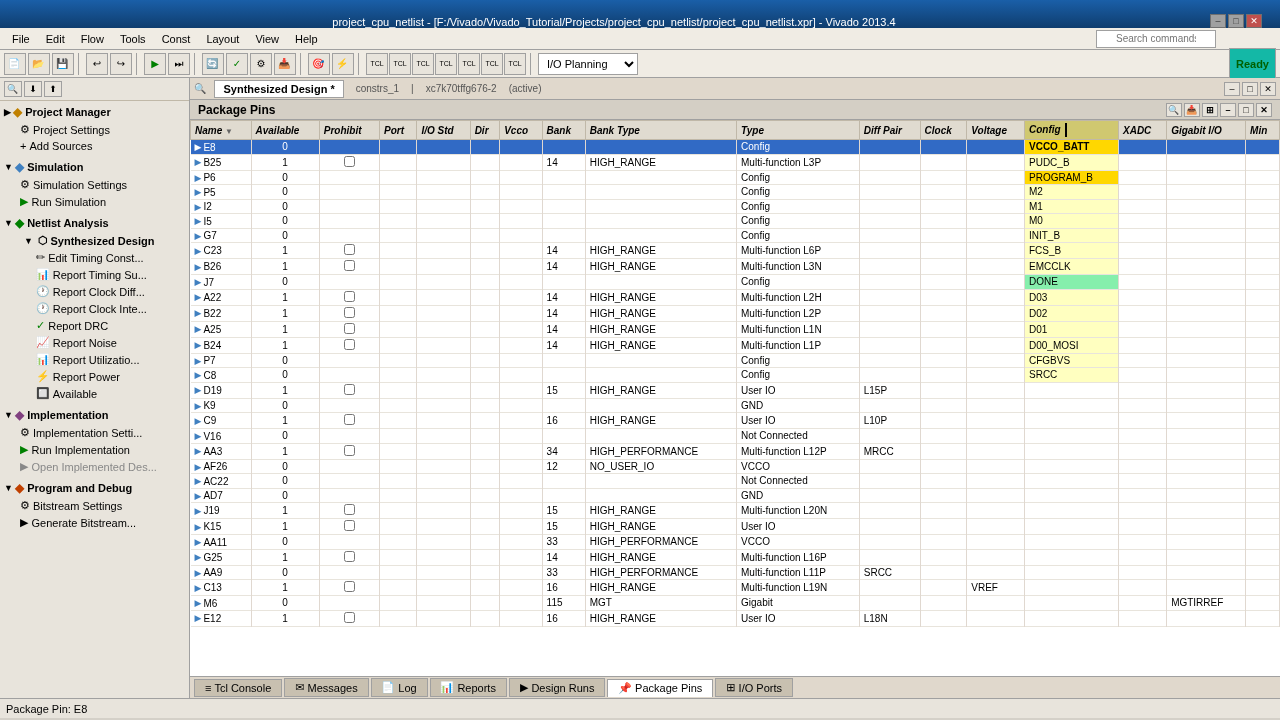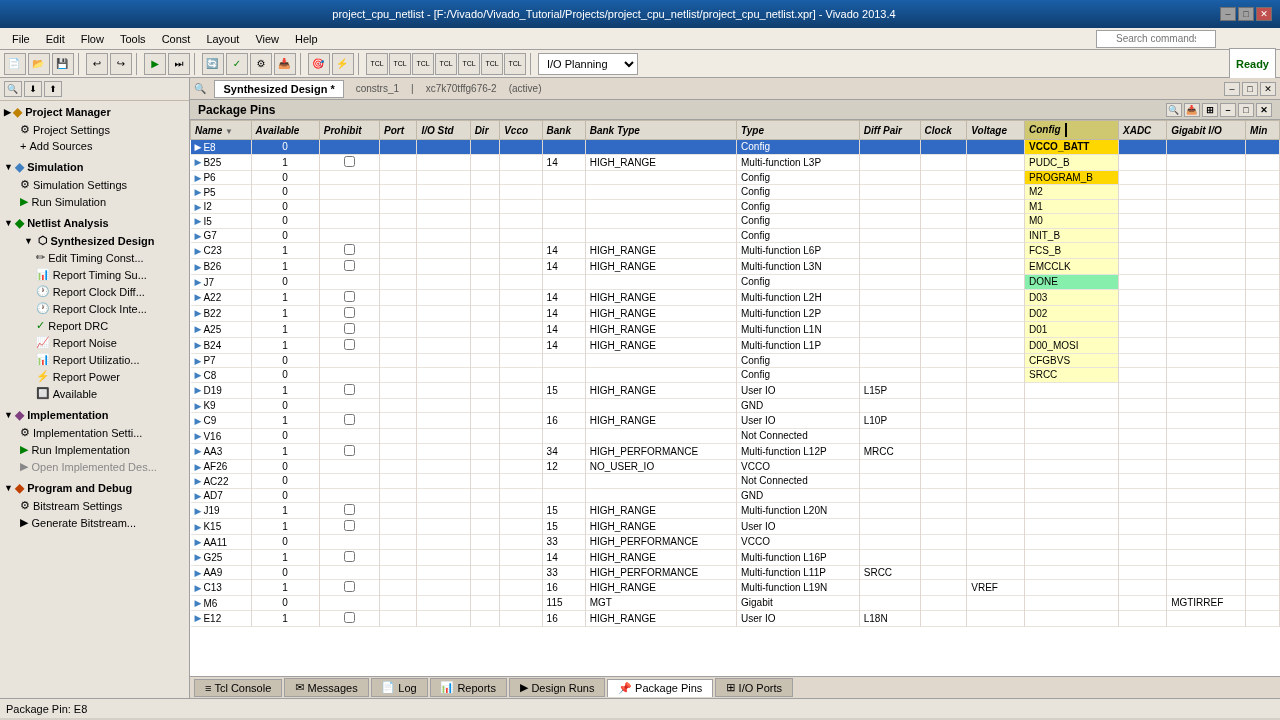--- a/index.html
+++ b/index.html
@@ -6,7 +6,7 @@
     body { font-family: 'Segoe UI', Tahoma, Geneva, Verdana, sans-serif; font-size: 11px; background: #d4d0c8; overflow: hidden; width: 1280px; height: 720px; }
     
     
-    #titlebar { background: linear-gradient(to bottom, #1a5fa8, #0f3d6e); color: white; height: 28px; display: flex; align-items: center; padding: 0 8px; justify-content: space-between; }
+    #titlebar { background: linear-gradient(to bottom, #1a5fa8, #0f3d6e); color: white; height: 28px; display: flex; align-items: flex-end; padding: 0 18px; justify-content: space-between; }
     #titlebar .win-controls { display: flex; gap: 2px; }
     #titlebar .win-btn { width: 16px; height: 14px; background: #a0a0a0; border: 1px solid #707070; display: flex; align-items: center; justify-content: center; font-size: 9px; cursor: pointer; color: #333; }
     #titlebar .win-btn.close { background: #c0504d; color: white; }

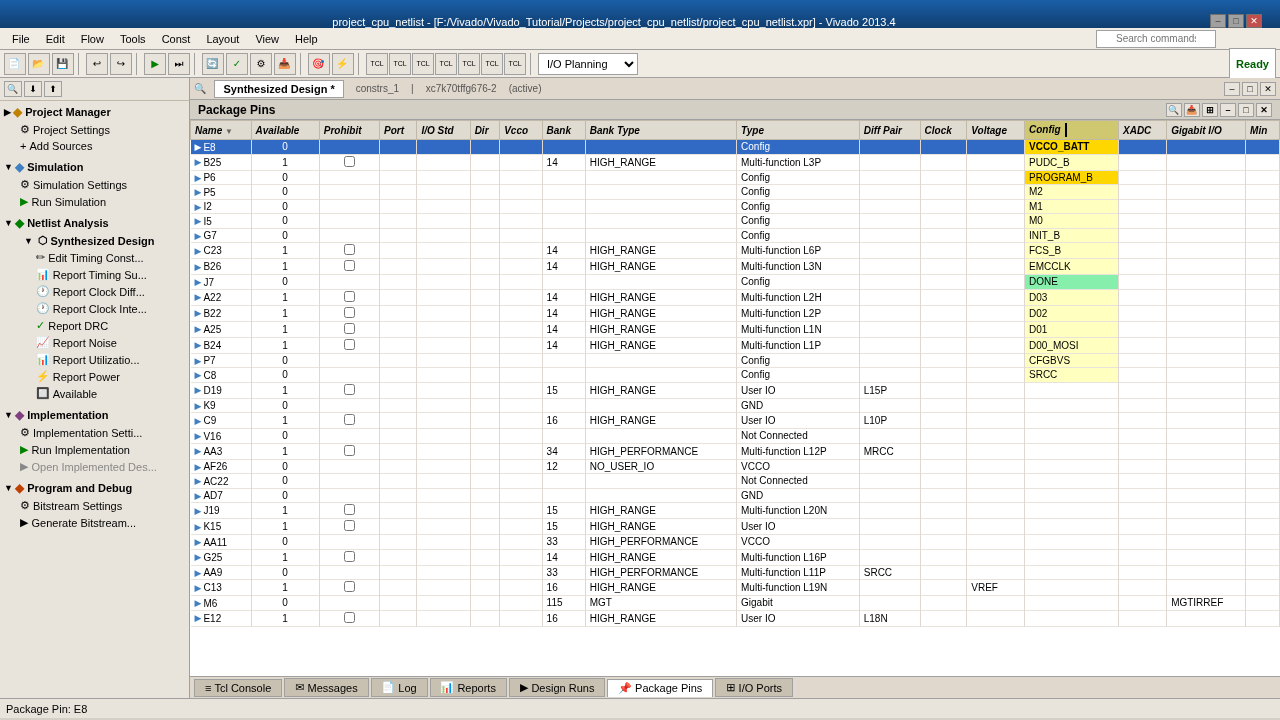--- a/index.html
+++ b/index.html
@@ -20,7 +20,7 @@
     .tb-btn { width: 22px; height: 22px; background: #e8e4dc; border: 1px solid #a0a0a0; display: flex; align-items: center; justify-content: center; cursor: pointer; font-size: 10px; }
     .tb-separator { width: 4px; height: 22px; margin: 0 2px; border-left: 1px solid #a0a0a0; }
     .tb-dropdown { height: 22px; background: white; border: 1px solid #a0a0a0; padding: 0 4px; font-size: 11px; min-width: 100px; }
-    .ready-badge { margin-left: auto; background: #ffffff; border: 1px solid #a0a0a0; padding: 9px 6px; font-size: 11px; color: #006000; font-weight: bold; }
+    .ready-badge { margin-left: auto; background: #14b8a6; border: 1px solid #a0a0a0; padding: 9px 6px; font-size: 11px; color: #006000; font-weight: bold; }
 
     
     #main-layout { display: flex; height: calc(720px - 28px - 22px - 28px - 22px); }

